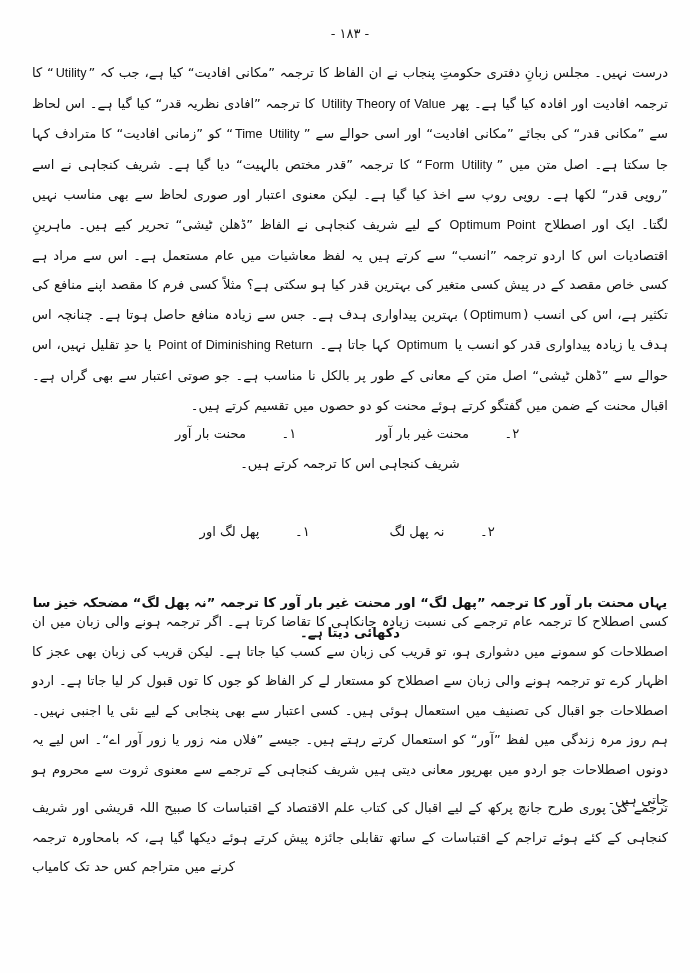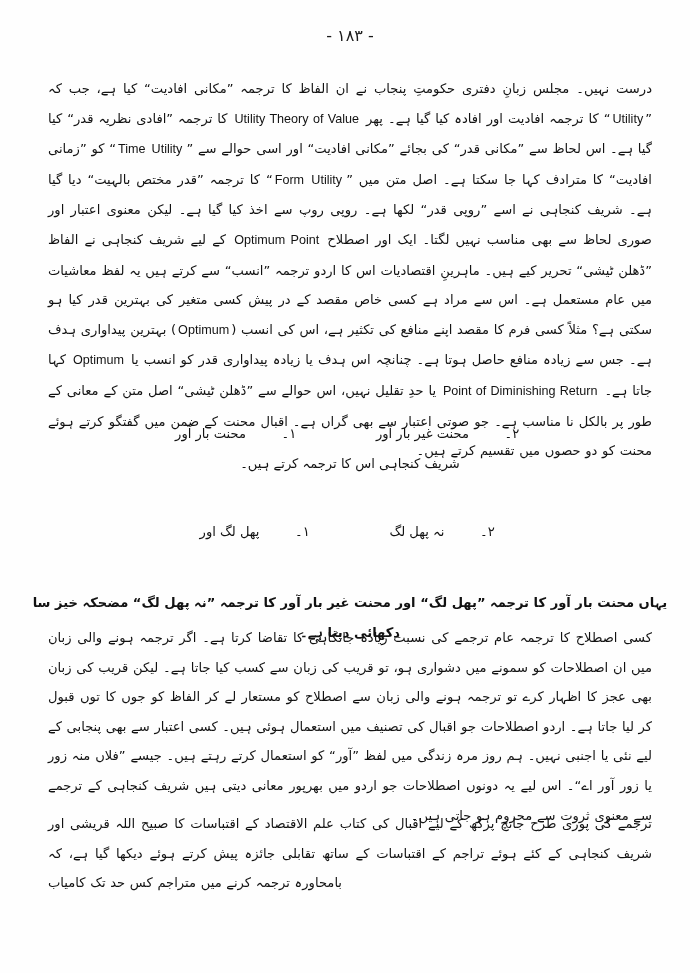--- a/index.html
+++ b/index.html
@@ -33,7 +33,7 @@
     text-align: center;
     direction: rtl;
     font-family: "DejaVu Sans", sans-serif;
-    font-size: 16px;
+    font-size: 13px;
     letter-spacing: 1px;
     color: #1a1a1a;
   }

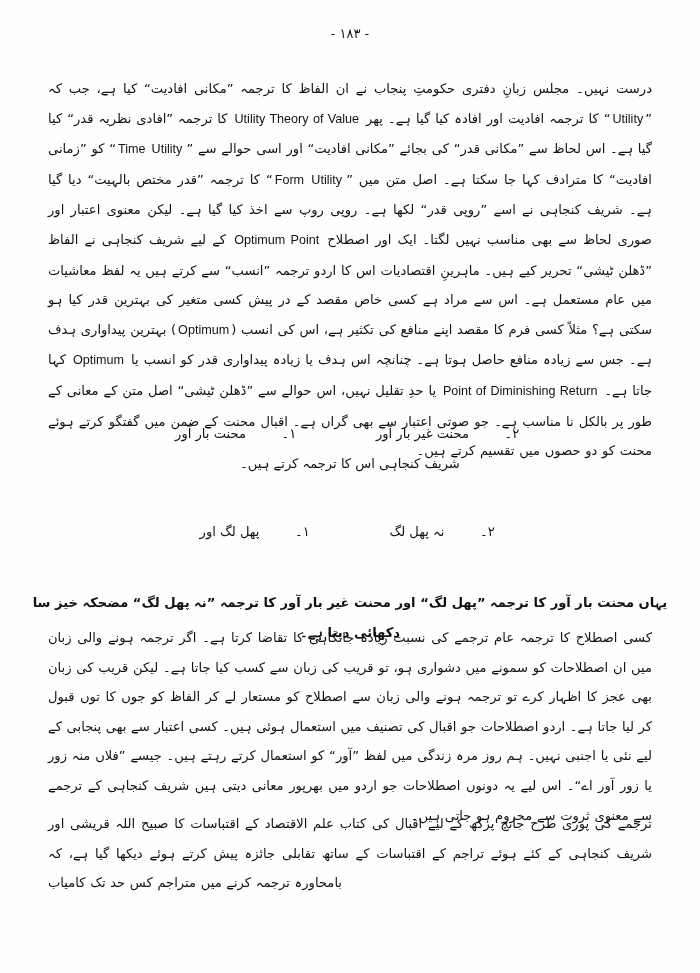--- a/index.html
+++ b/index.html
@@ -56,7 +56,7 @@
     text-align-last: left;
   }
   .body-block p {
-    margin: 16px;
+    margin: 0;
   }
 
   

